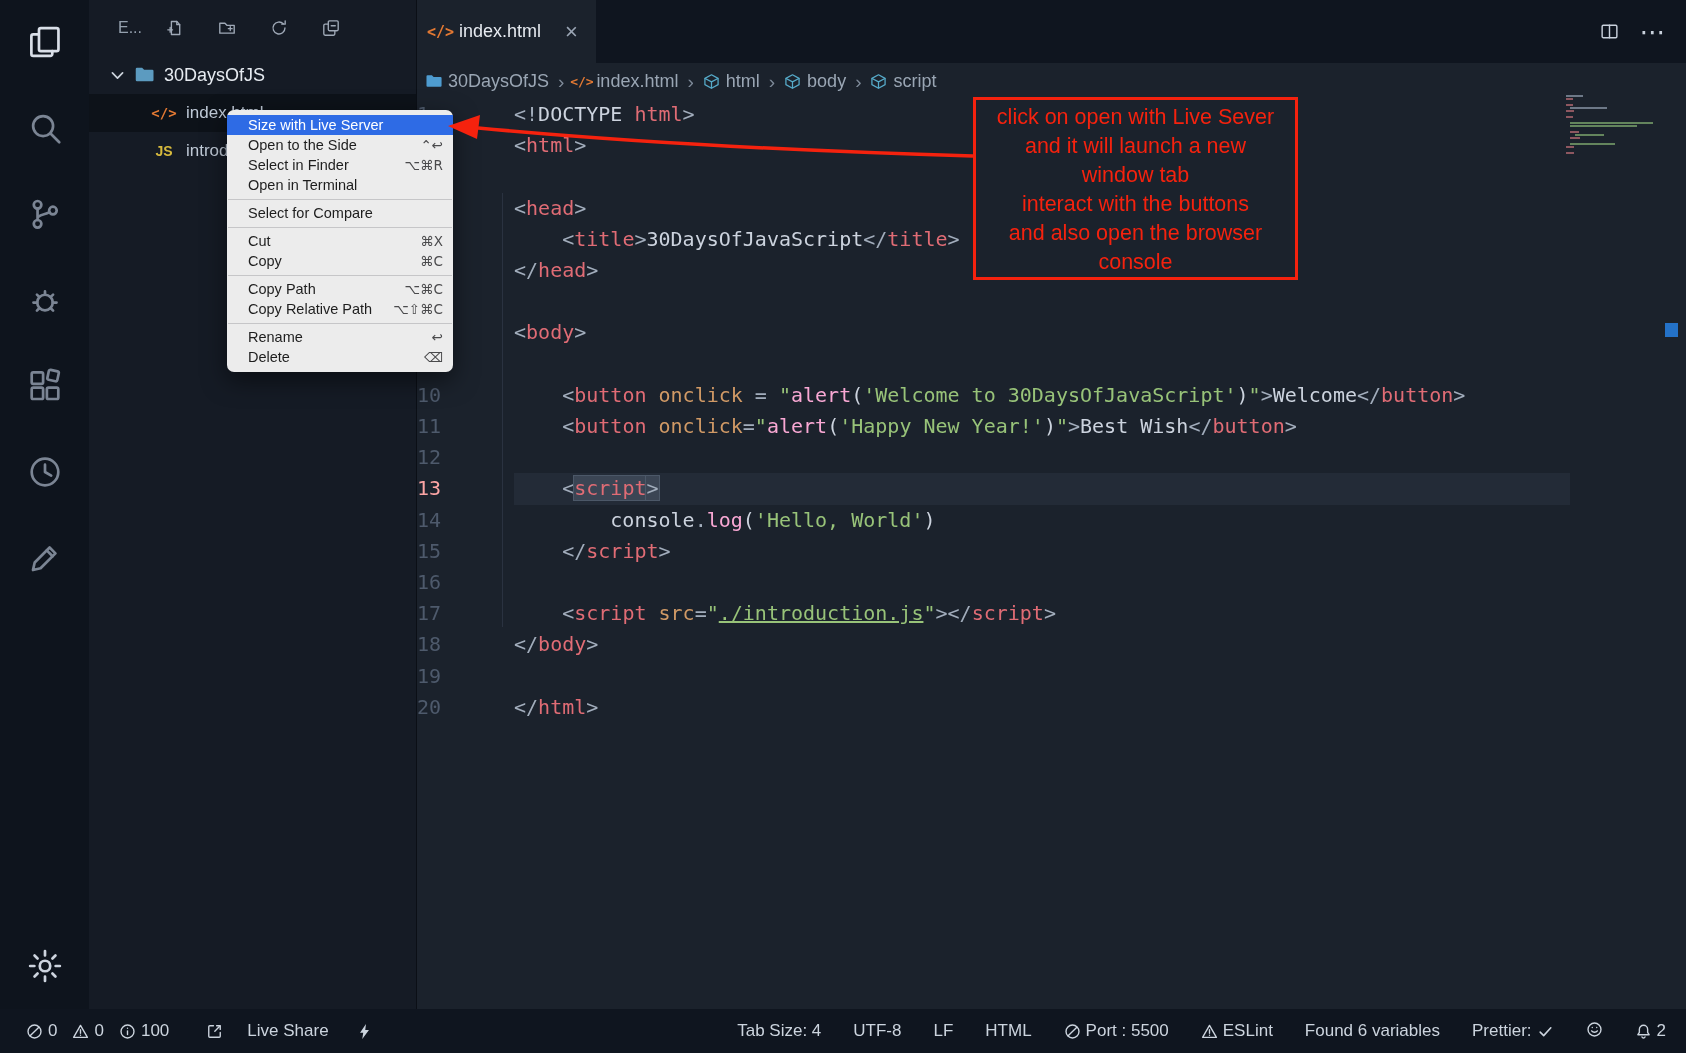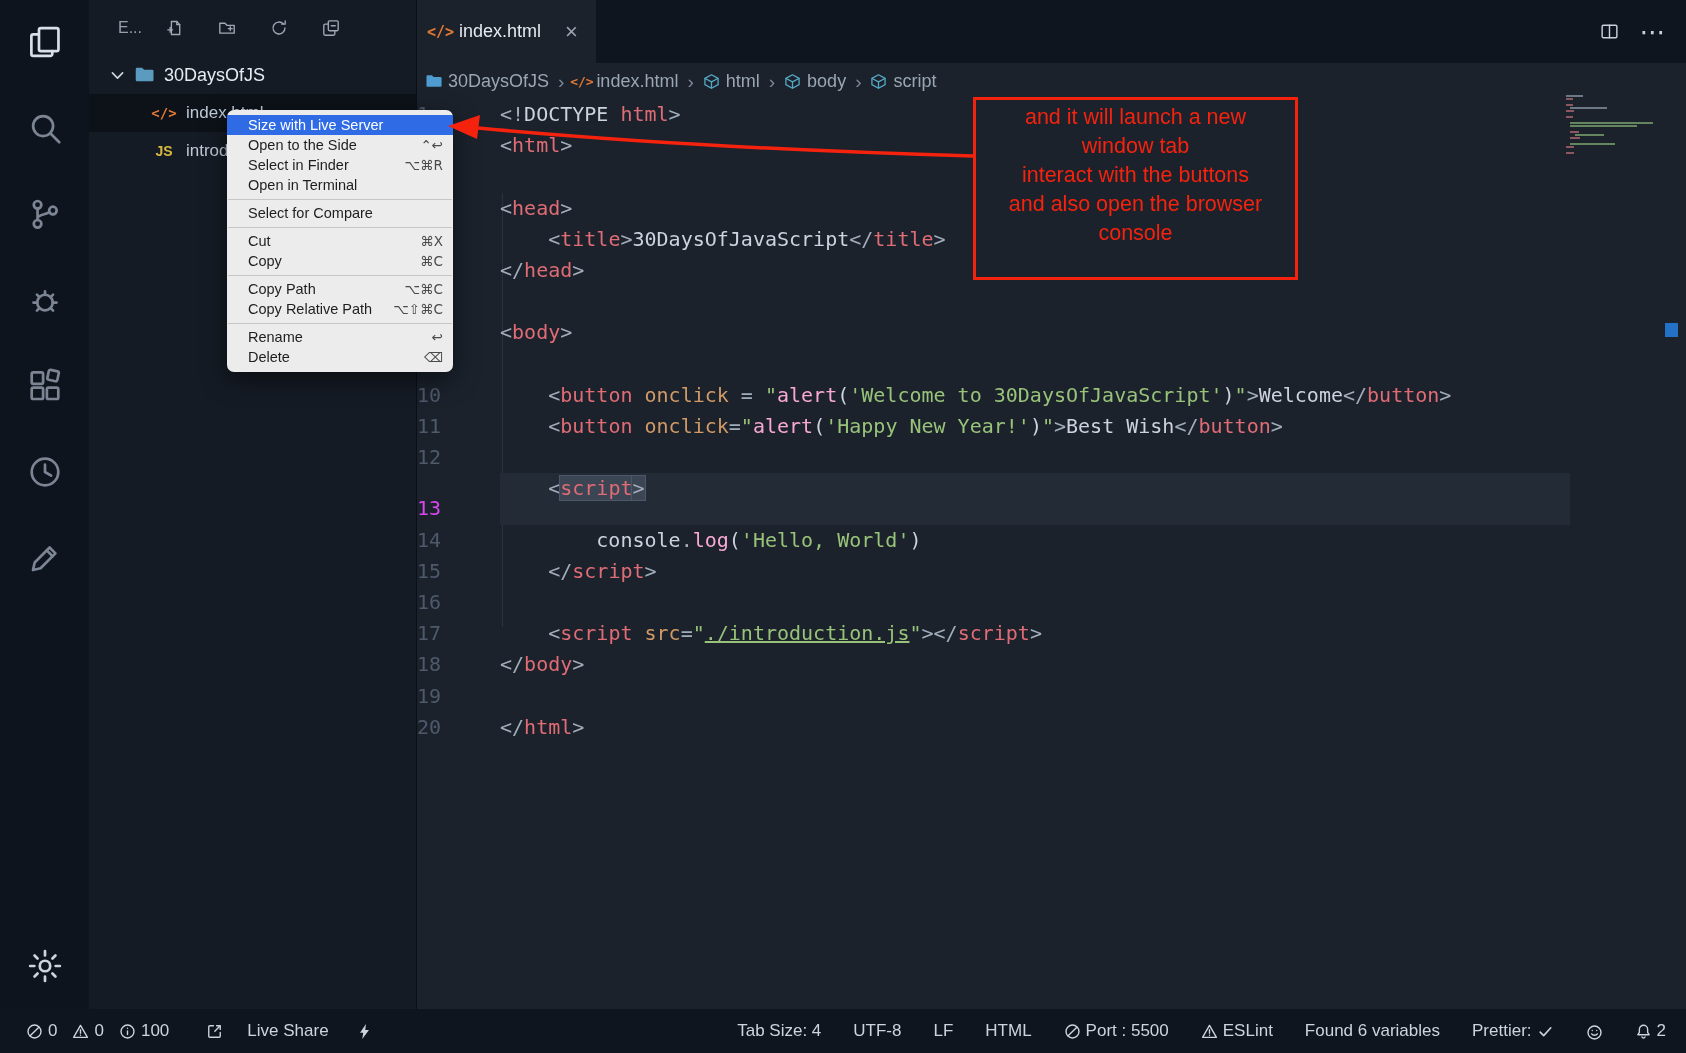--- a/index.html
+++ b/index.html
@@ -56,7 +56,7 @@
   .code-area{position:absolute;top:99px;left:0;right:0;bottom:0;overflow:hidden;
              font-family:"DejaVu Sans Mono",monospace;font-size:20px;line-height:31.2px;}
   .indent-guide{position:absolute;left:84.5px;top:94px;height:434px;width:1px;background:#2a3240;}
-  .code-line{display:flex;position:relative;}
+  .code-line{display:flex;position:relative;gap:14px;}
   .ln{flex:none;width:39px;margin-right:44px;text-align:left;color:#4e5a6c;user-select:none;}
   .lcond{flex:1;white-space:pre;margin-right:116px;}
   .code-line.active .lcond{background:#232b37;}

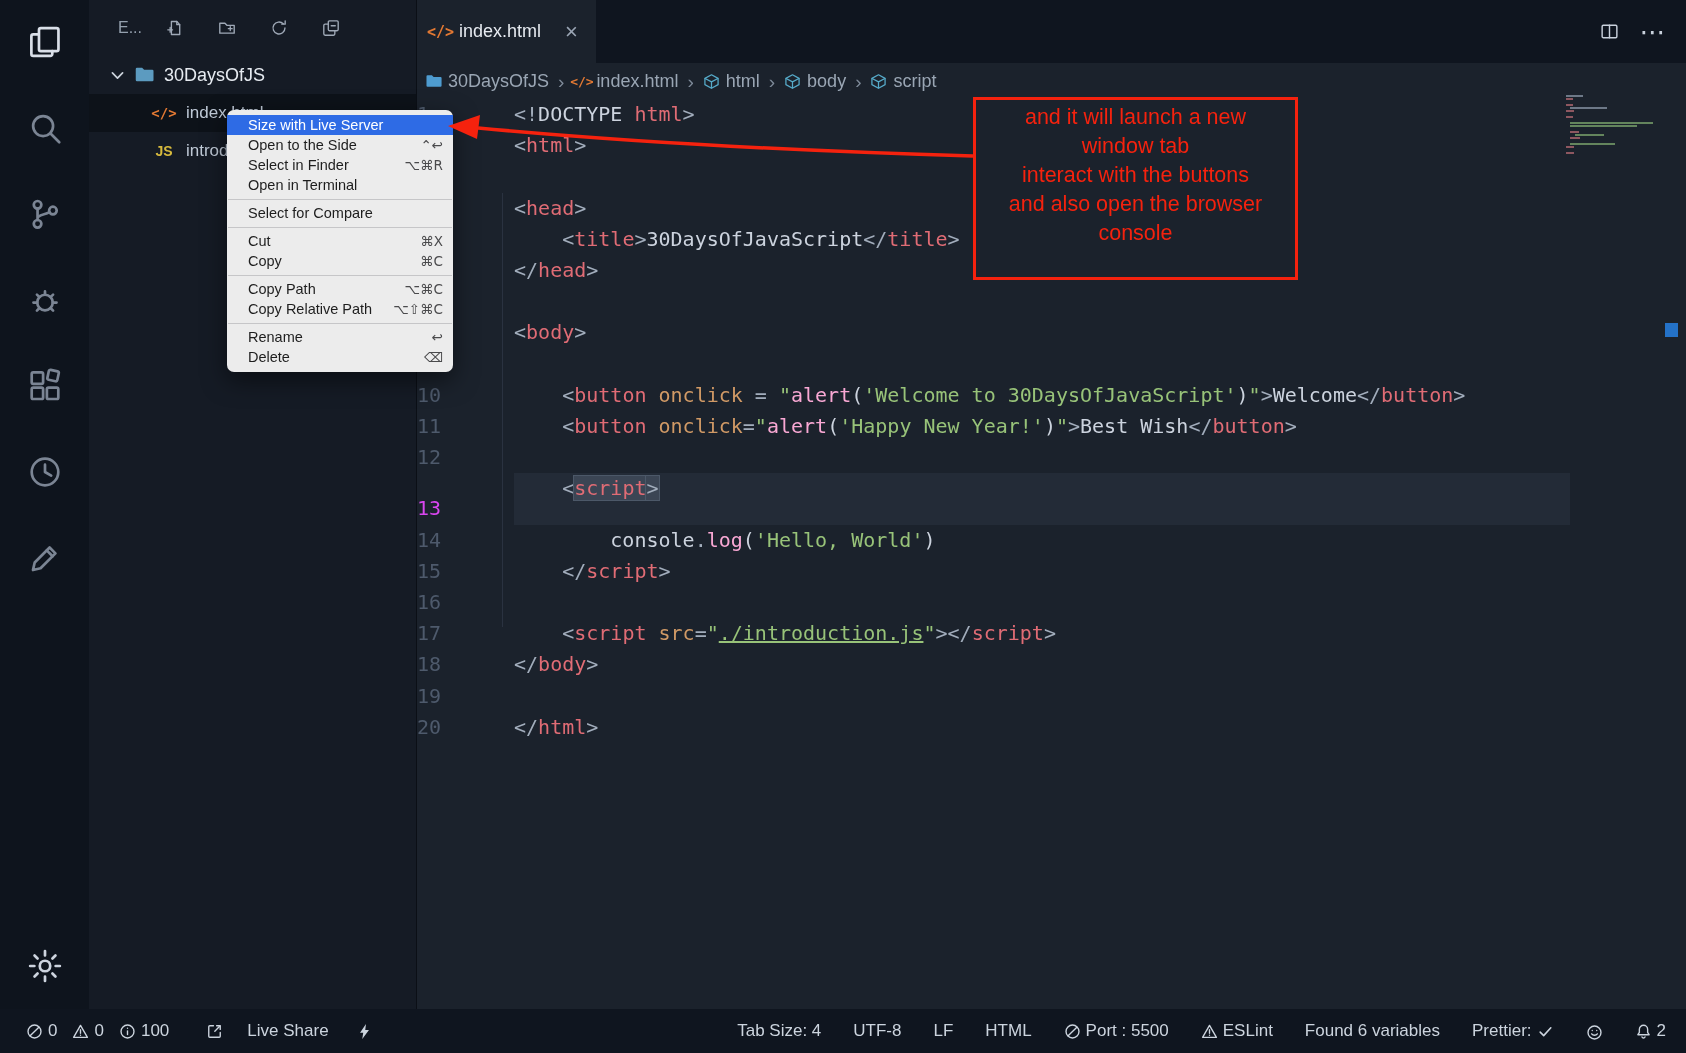--- a/index.html
+++ b/index.html
@@ -481,6 +481,7 @@
   </svg>
 
   <div class="annotation-box" data-name="annotation-box">
+      <div class="an-line" data-name="annotation-text">click on open with Live Sever</div>
       <div class="an-line" data-name="annotation-text">and it will launch a new</div>
       <div class="an-line" data-name="annotation-text">window tab</div>
       <div class="an-line" data-name="annotation-text">interact with the buttons</div>

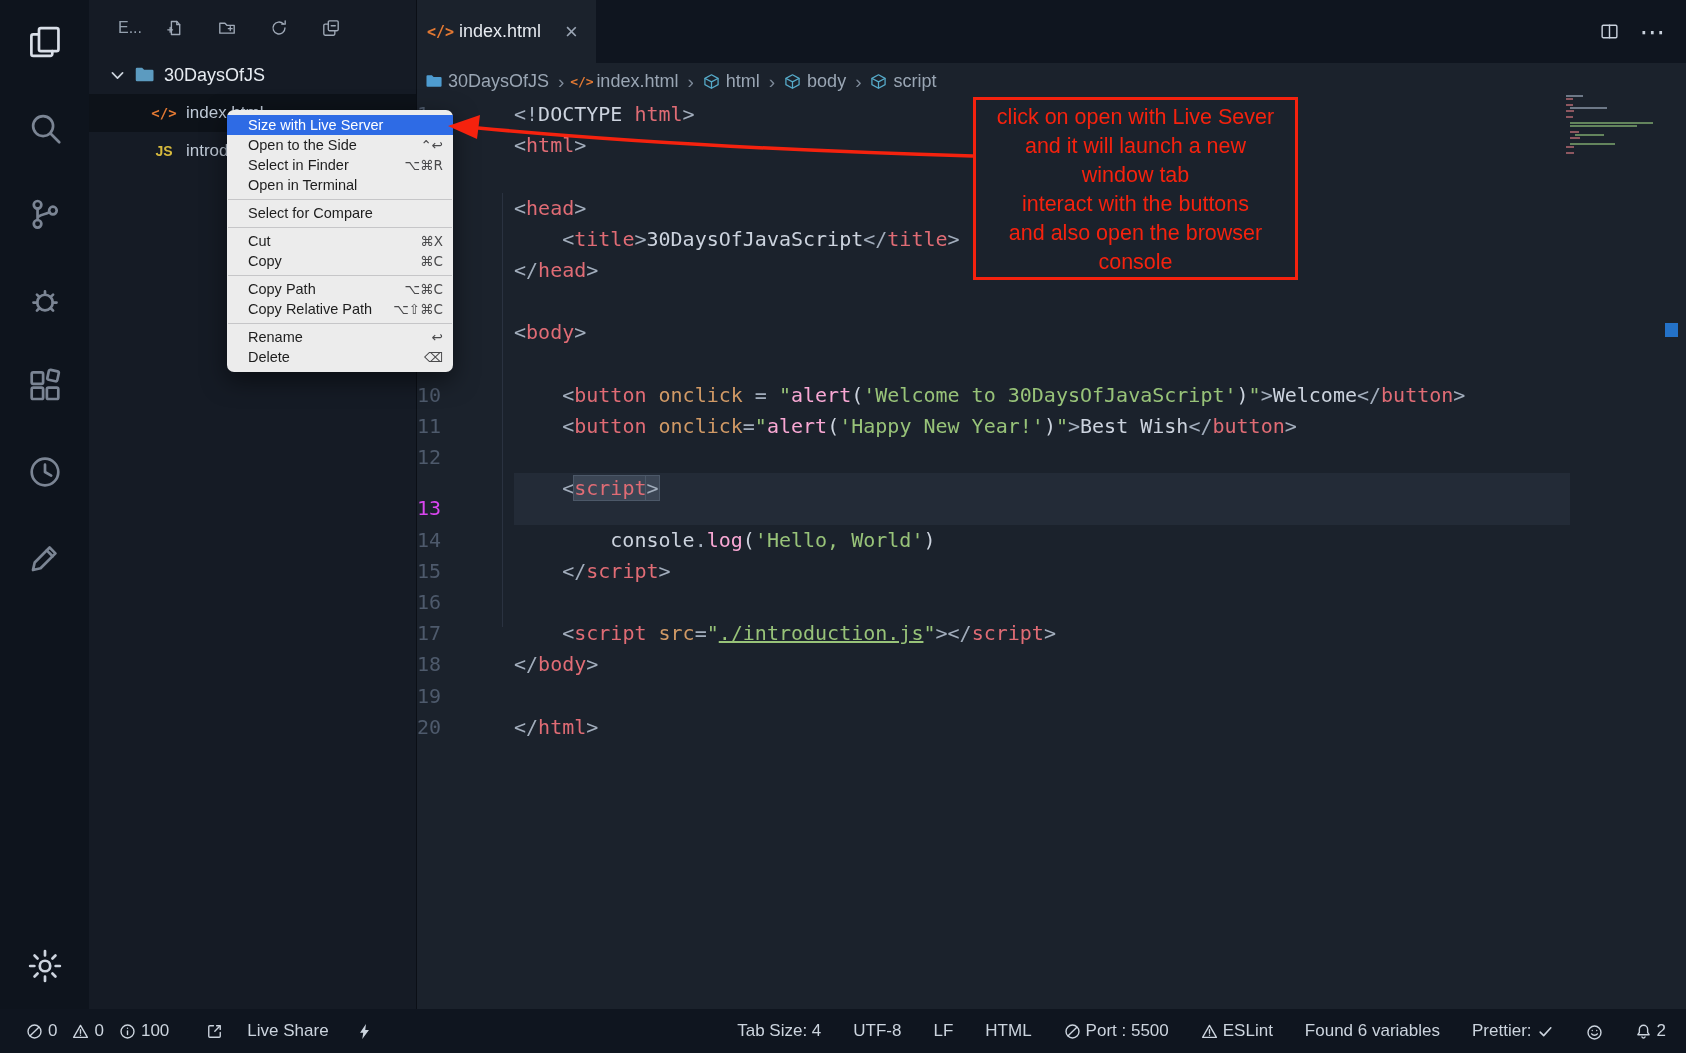--- a/index.html
+++ b/index.html
@@ -60,7 +60,7 @@
   .ln{flex:none;width:39px;margin-right:44px;text-align:left;color:#4e5a6c;user-select:none;}
   .lcond{flex:1;white-space:pre;margin-right:116px;}
   .code-line.active .lcond{background:#232b37;}
-  .code-line.active .ln{color:#d946ef;margin-top:20px;}
+  .code-line.active .ln{color:#fca5a5;}
   .tk.fg{color:#ccd3de}.tk.pun{color:#a2adbc}.tk.tag{color:#e06c75}.tk.attr{color:#d19a66}
   .tk.str{color:#98c379}.tk.fn{color:#f9a8d4}.tk.link{color:#98c379;text-decoration:underline;}
   .tk.hl{background:#3b4554;box-shadow:0 0 0 1px #4c5868;}

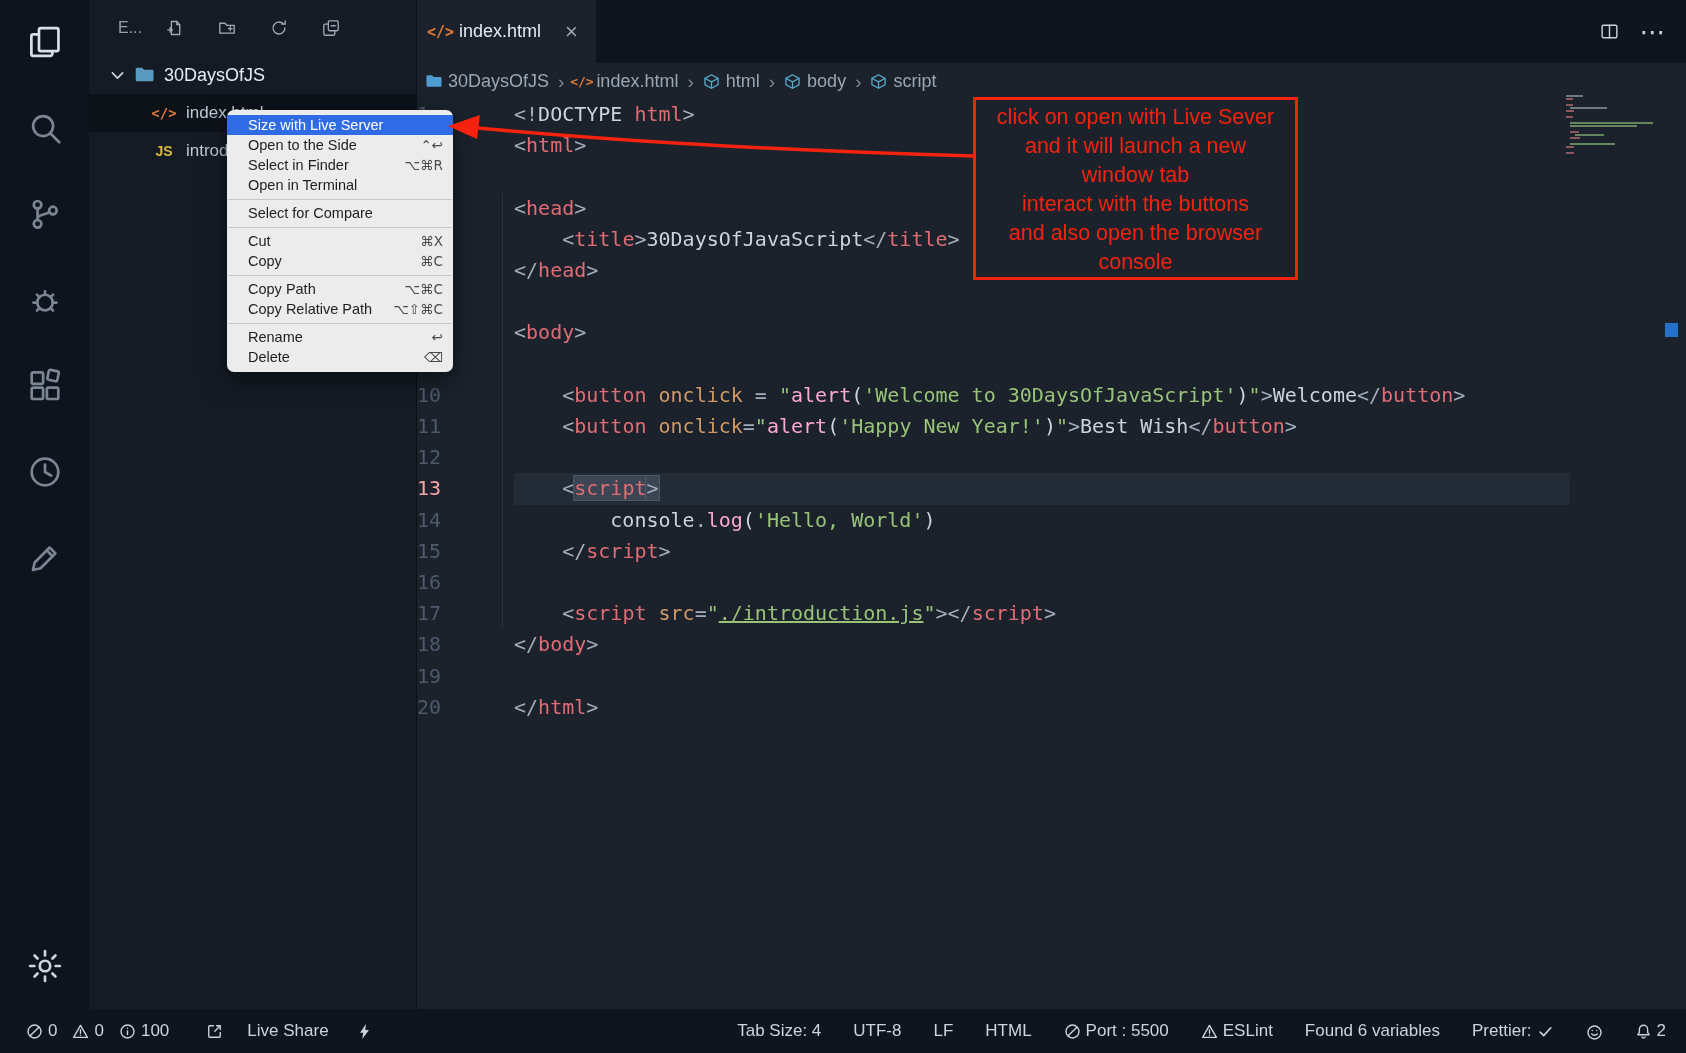--- a/index.html
+++ b/index.html
@@ -87,7 +87,7 @@
   .status-bar{position:absolute;left:0;right:0;bottom:0;height:44px;background:#0f151f;display:flex;align-items:center;
               color:#ccd4de;font-size:17px;padding:0 20px 0 26px;box-sizing:border-box;z-index:40;}
   .sb-left{display:flex;align-items:center;gap:15px;}
-  .sb-right{margin-left:auto;display:flex;align-items:flex-end;gap:32px;}
+  .sb-right{margin-left:auto;display:flex;align-items:flex-start;gap:32px;}
   .st-item{display:flex;align-items:center;gap:5px;cursor:pointer;white-space:nowrap;}
   .st-item .ic{width:17px;height:17px;}
   [data-name="status-live-share"]{margin-left:22px;gap:24px;}

